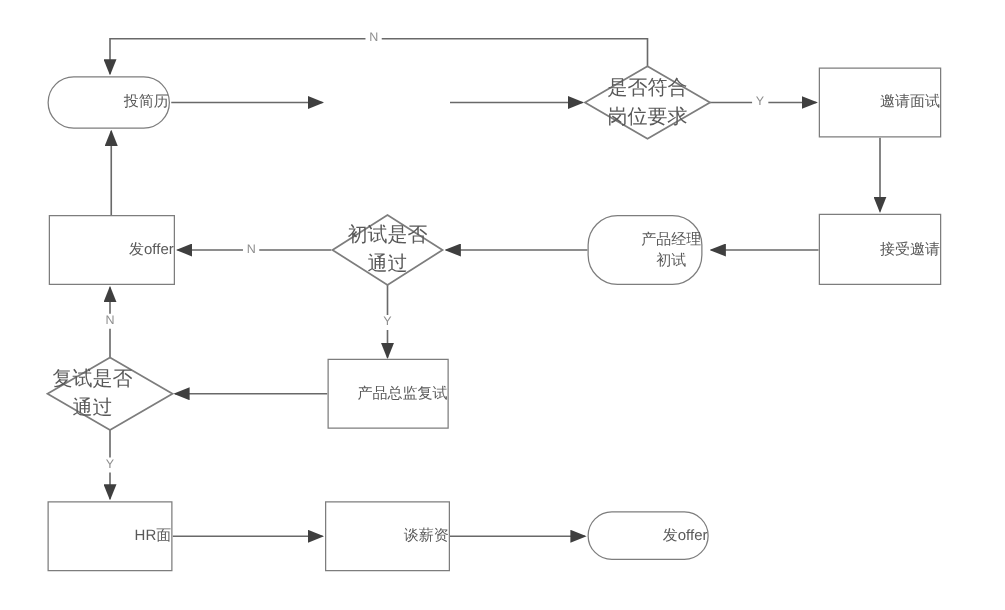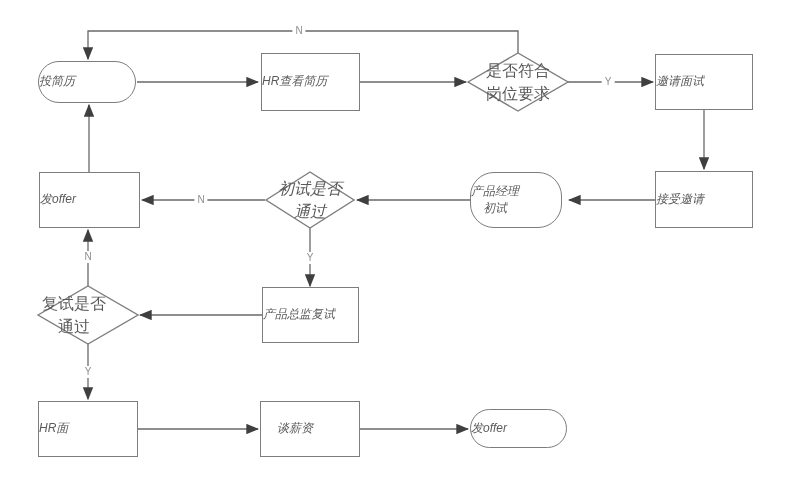--- a/index.html
+++ b/index.html
@@ -16,11 +16,10 @@
     box-sizing:border-box;
     background:#ffffff;
     border:1.5px solid #7d7d7d;
-    display:flex;align-items:center;justify-content:flex-start;
+    display:flex;align-items:center;justify-content:flex-end;
     font-size:12px;color:#595959;
     text-align:center;line-height:1.45;
     white-space:pre-line;
-    font-style:italic;
   }
   .terminator{border-radius:22px;}
   .decision-label{

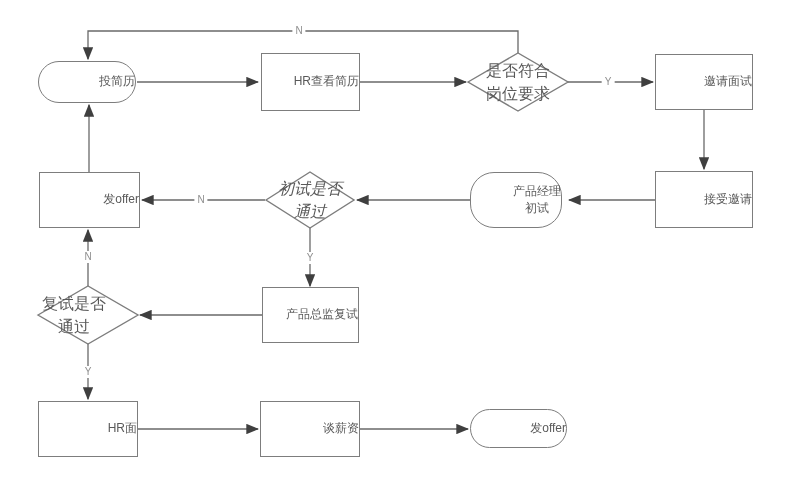--- a/index.html
+++ b/index.html
@@ -93,9 +93,6 @@
     <span>投简历</span>
   </div>
 
-  <div class="node" style="left:261px;top:53px;width:99px;height:58px;">
-    <span>HR查看简历</span>
-  </div>
 
   <div class="node" style="left:655px;top:54px;width:98px;height:56px;">
     <span>邀请面试</span>

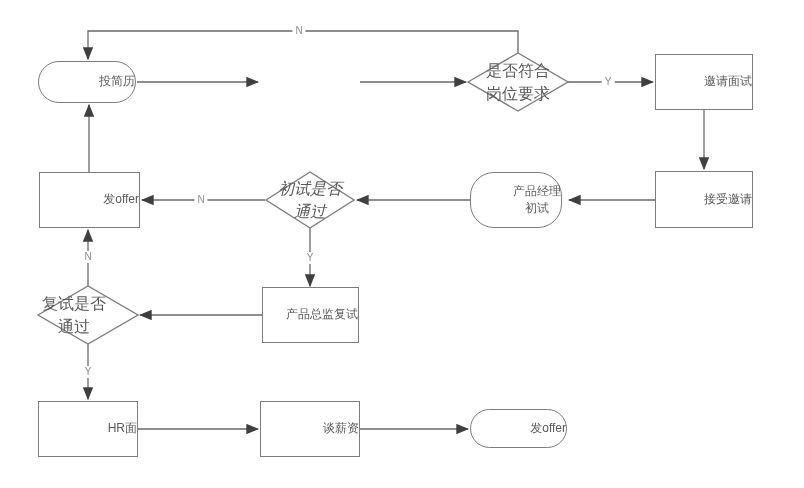--- a/index.html
+++ b/index.html
@@ -129,7 +129,7 @@
 
   <div class="decision-label" style="left:468px;top:57px;width:100px;height:50px;">是否符合
 岗位要求</div>
-  <div class="decision-label" style="left:263px;top:175px;width:94px;height:50px;font-style:italic;">初试是否
+  <div class="decision-label" style="left:263px;top:175px;width:94px;height:50px;">初试是否
 通过</div>
   <div class="decision-label" style="left:24px;top:290px;width:100px;height:50px;">复试是否
 通过</div>

